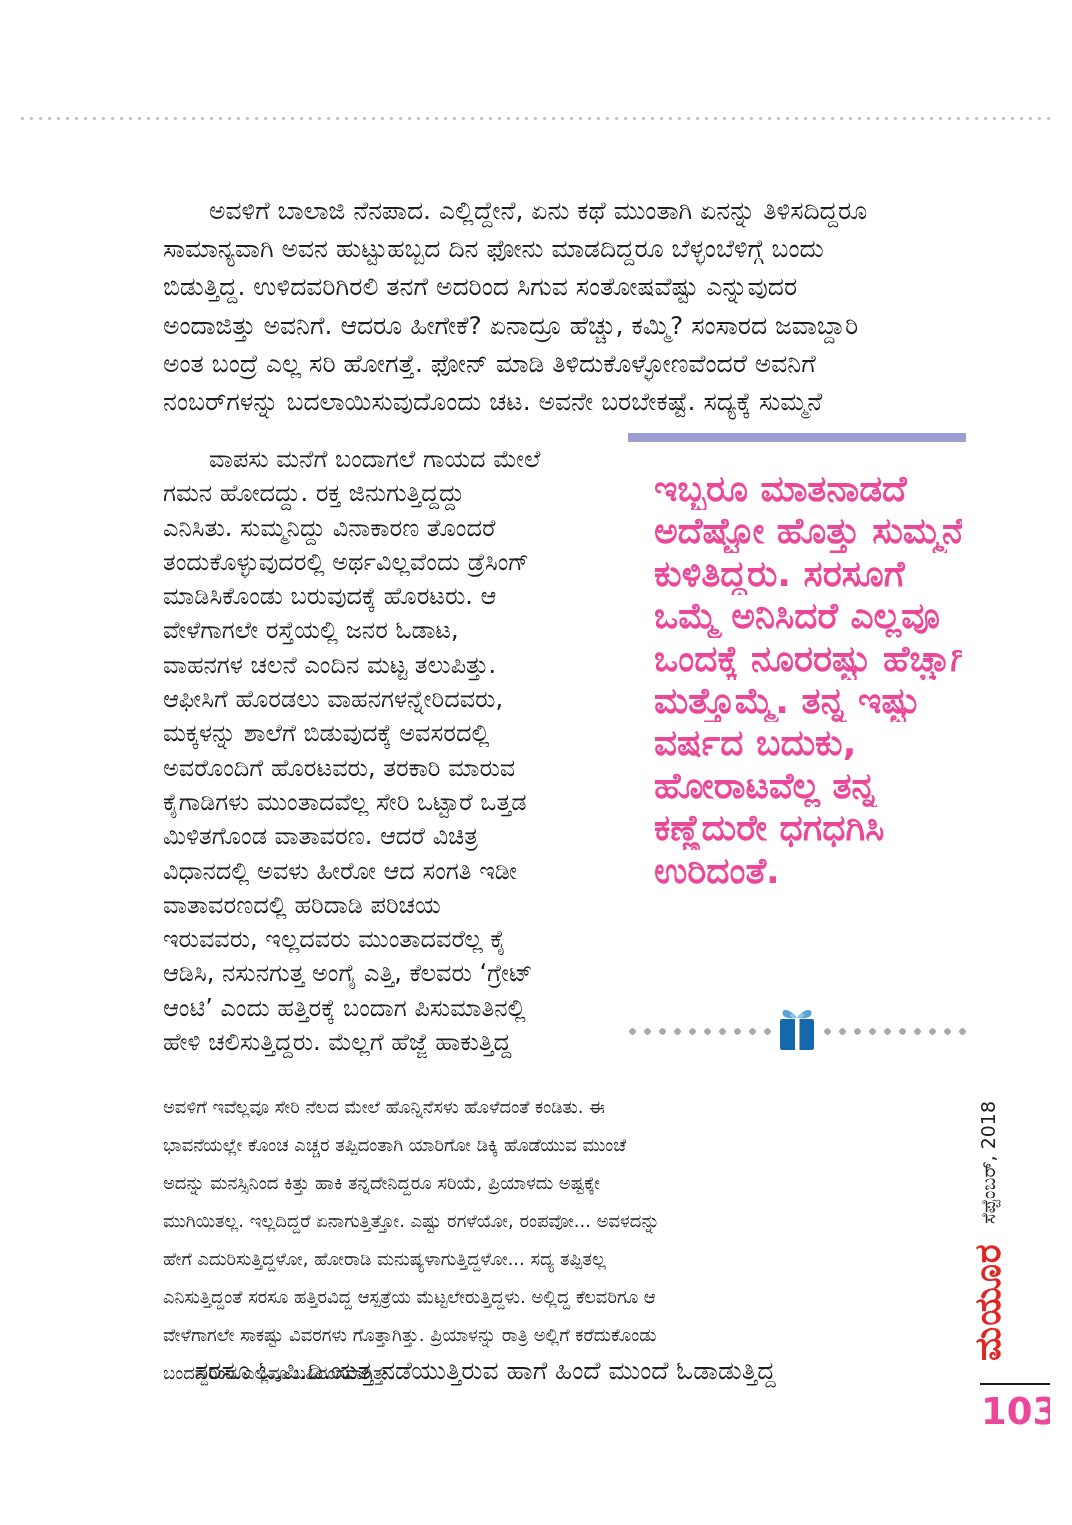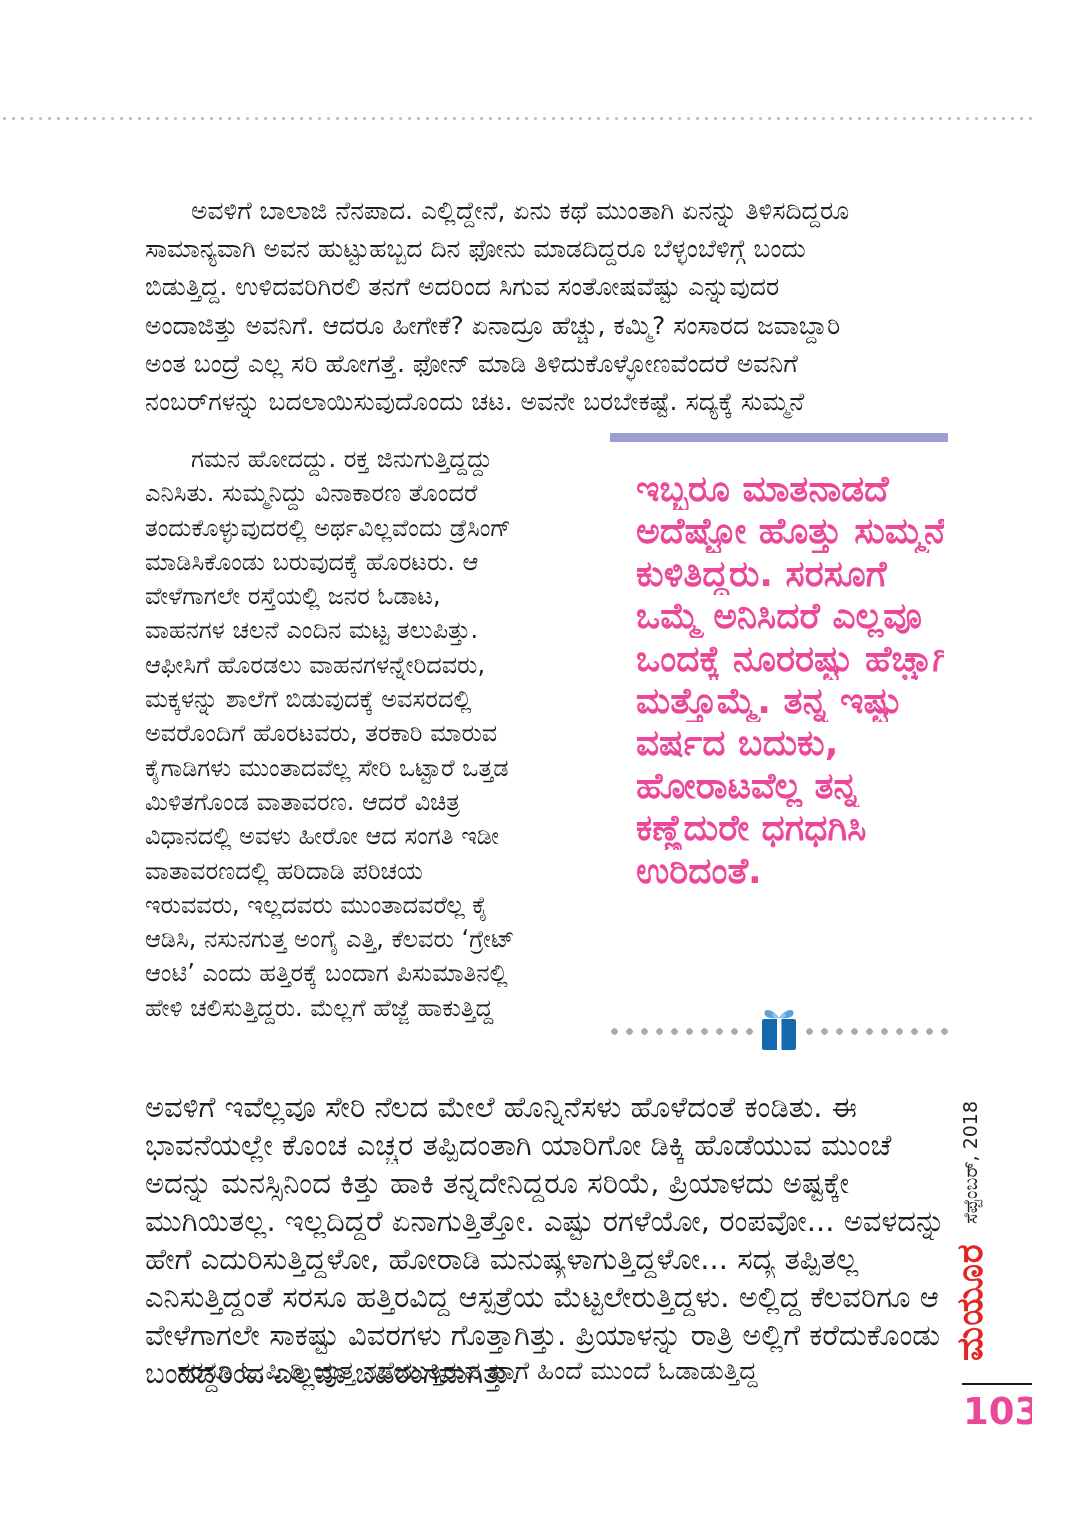--- a/index.html
+++ b/index.html
@@ -6,7 +6,7 @@
   html,body { background:#ffffff; }
   body { font-family:"DejaVu Sans", sans-serif; }
 
-  .page { position:relative; width:1032px; height:1525px; background:#ffffff; overflow:hidden; }
+  .page { position:relative; width:1032px; height:1525px; background:#ffffff; overflow:hidden;margin-left:18px; }
 
   
   .dotted-rule-top {

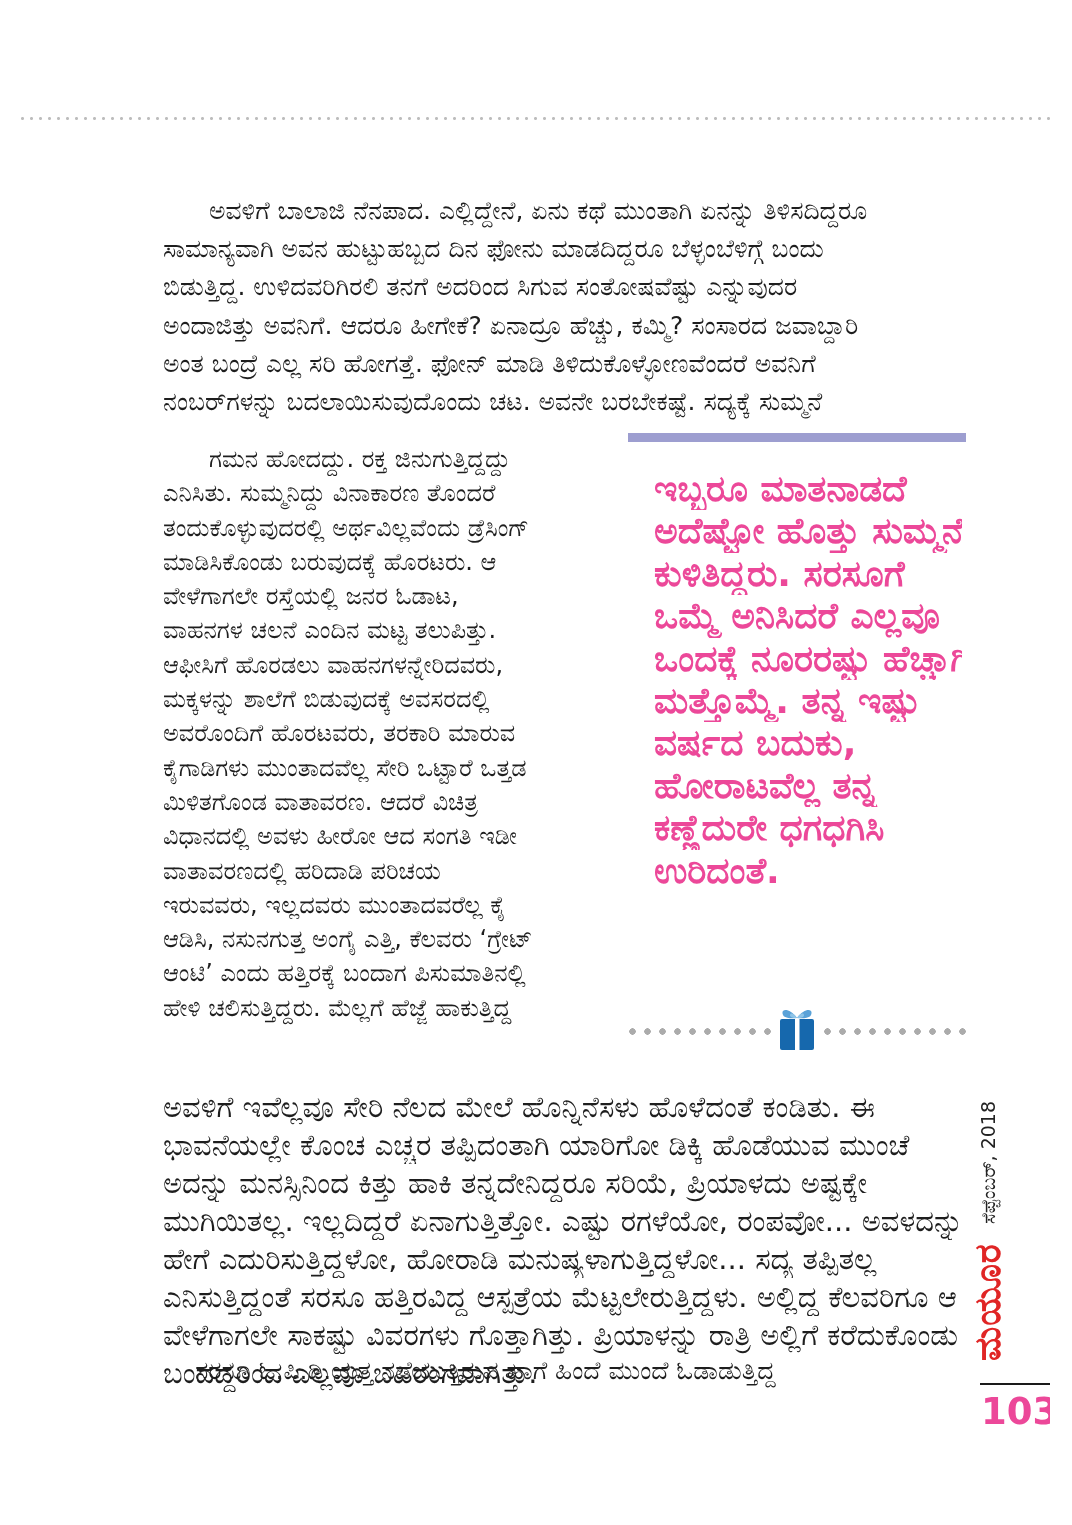--- a/index.html
+++ b/index.html
@@ -68,6 +68,7 @@
     </div>
 
   <div id="para2" class="para firstindent">
+      <div class="tline">ವಾಪಸು ಮನೆಗೆ ಬಂದಾಗಲೆ ಗಾಯದ ಮೇಲೆ</div>
       <div class="tline">ಗಮನ ಹೋದದ್ದು. ರಕ್ತ ಜಿನುಗುತ್ತಿದ್ದದ್ದು</div>
       <div class="tline">ಎನಿಸಿತು. ಸುಮ್ಮನಿದ್ದು ವಿನಾಕಾರಣ ತೊಂದರೆ</div>
       <div class="tline">ತಂದುಕೊಳ್ಳುವುದರಲ್ಲಿ ಅರ್ಥವಿಲ್ಲವೆಂದು ಡ್ರೆಸಿಂಗ್</div>

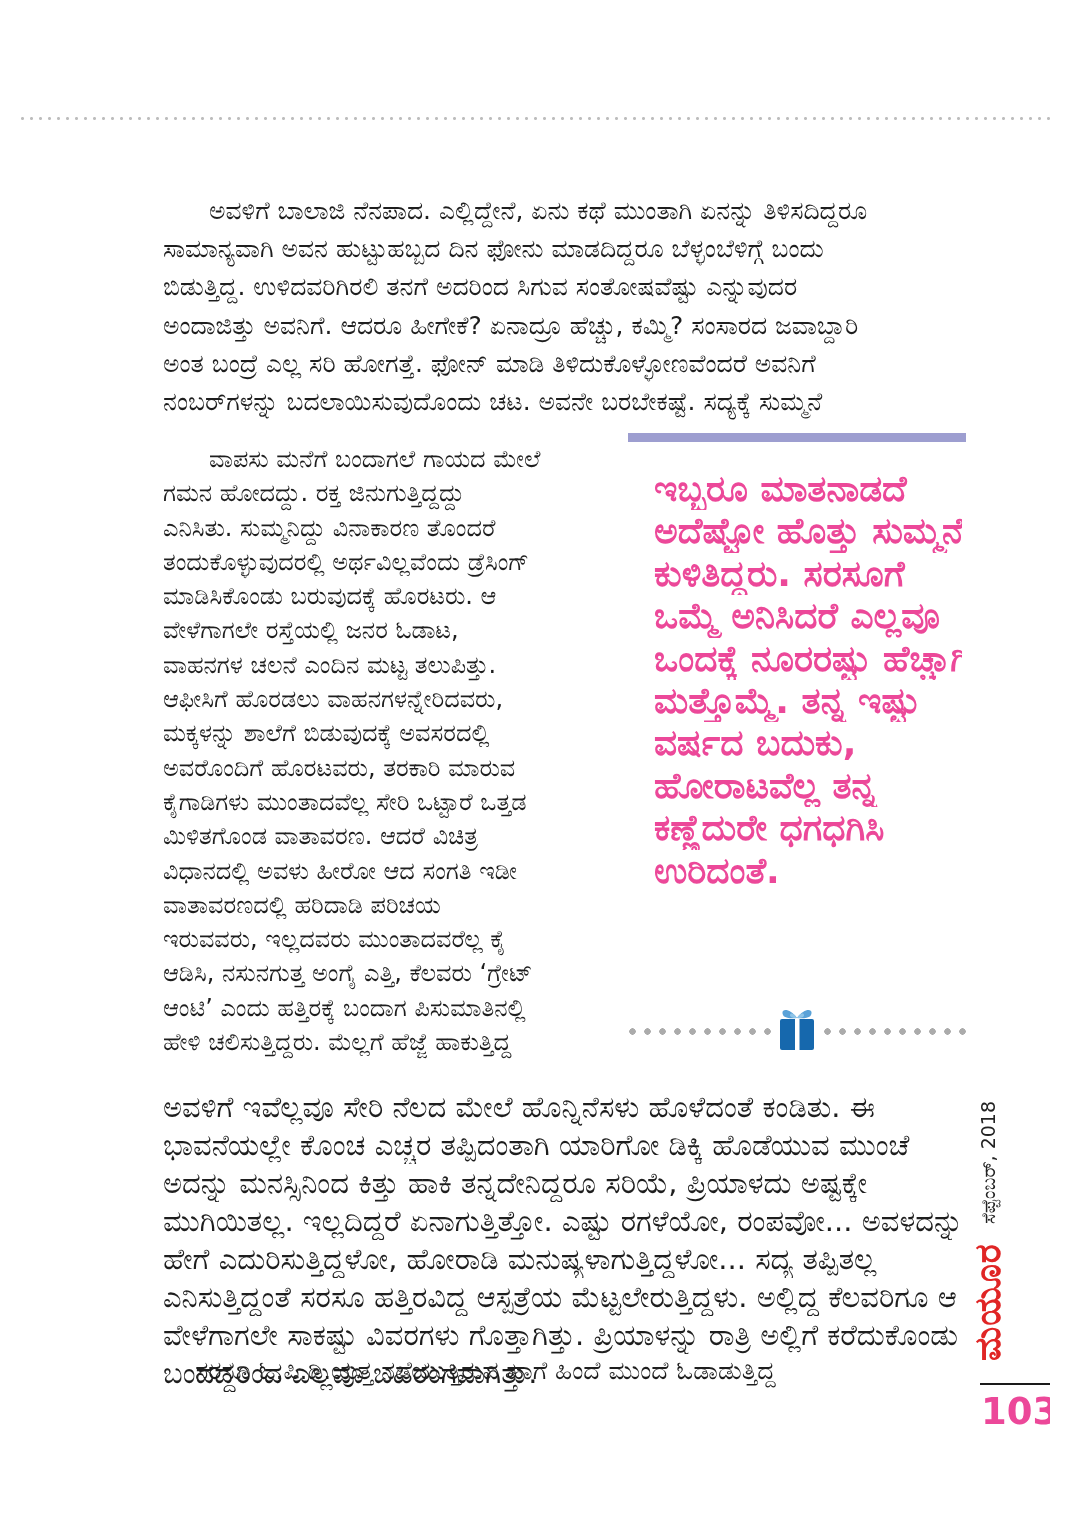--- a/index.html
+++ b/index.html
@@ -25,7 +25,7 @@
 
   #para1 { left:145px; top:192px; width:802px; font-size:25px; line-height:38.2px; }
   #para2 { left:145px; top:442px; width:478px; font-size:24px; line-height:34.3px; }
-  #para3 { left:145px; top:1088px; width:802px; font-size:29px; line-height:38px; }
+  #para3 { left:145px; top:1088px; width:802px; font-size:18px; line-height:38px; }
   #para4 { left:145px; top:1352px; width:802px; font-size:25px; line-height:38px; text-indent:32px; white-space:nowrap; overflow:hidden; }
 
   

